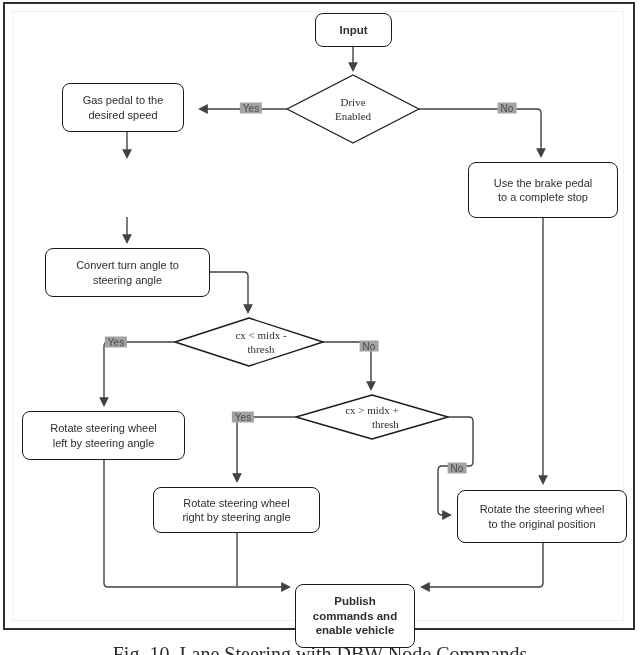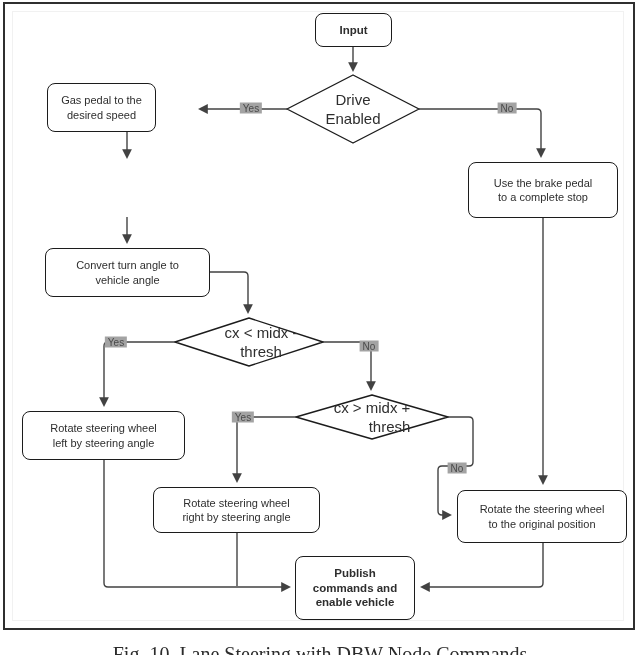--- a/index.html
+++ b/index.html
@@ -36,7 +36,7 @@
   }
   
   .n-input{left:315px;top:13px;width:77px;height:34px;}
-  .n-gas{left:47px;top:83px;width:109px;height:49px;}
+  .n-gas{left:62px;top:83px;width:122px;height:49px;}
   .n-set{left:15px;top:163px;width:225px;height:54px;}
   .n-convert{left:45px;top:248px;width:165px;height:49px;}
   .n-rleft{left:22px;top:411px;width:163px;height:49px;}

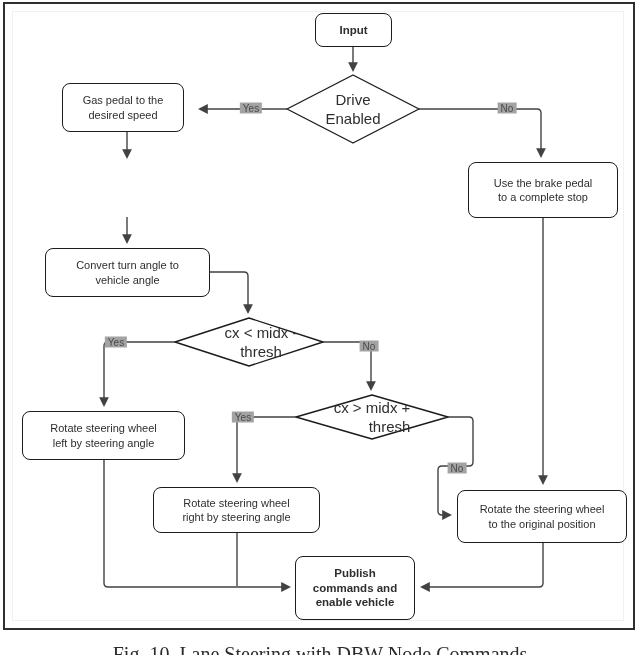--- a/index.html
+++ b/index.html
@@ -26,8 +26,8 @@
   .node.bold{font-weight:bold;font-size:11.5px;}
   .dlabel{
     position:absolute;display:flex;align-items:center;justify-content:center;
-    text-align:center;font-size:15px;line-height:1.3;color:#2e2e2e;
-    white-space:pre-line;pointer-events:none;
+    text-align:center;font-size:11px;line-height:1.3;color:#2e2e2e;
+    white-space:pre-line;pointer-events:none;font-family:Liberation Serif, serif;
   }
   .elabel{
     position:absolute;transform:translate(-50%,-50%);

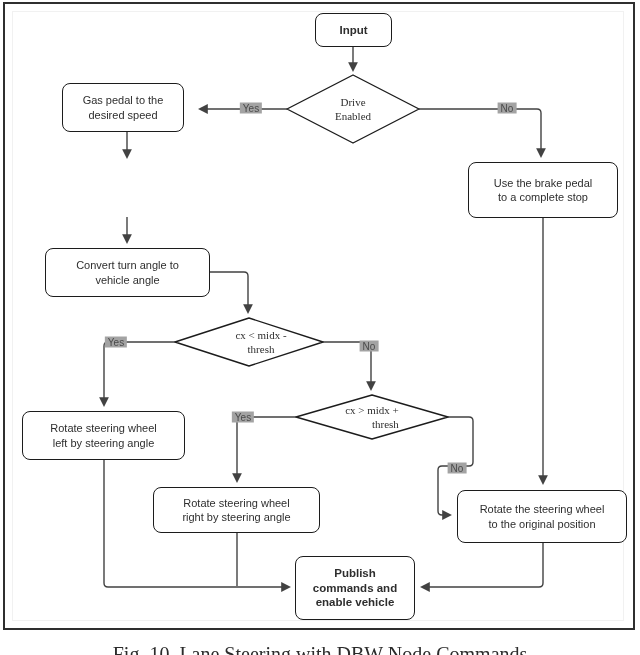--- a/index.html
+++ b/index.html
@@ -106,7 +106,7 @@
 
 
   <div class="node n-convert">Convert turn angle to
-vehicle angle</div>
+steering angle</div>
 
   <div class="dlabel dl-less">cx &lt; midx -
 thresh</div>

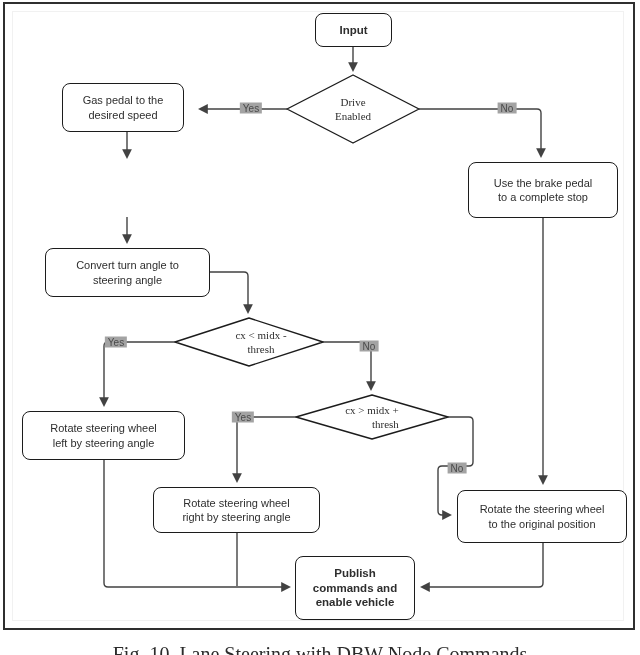--- a/index.html
+++ b/index.html
@@ -43,7 +43,7 @@
   .n-rright{left:153px;top:487px;width:167px;height:46px;}
   .n-brake{left:468px;top:162px;width:150px;height:56px;}
   .n-rorig{left:457px;top:490px;width:170px;height:53px;}
-  .n-publish{left:295px;top:556px;width:120px;height:64px;}
+  .n-publish{left:295px;top:584px;width:120px;height:64px;}
   .dl-drive{left:303px;top:91px;width:100px;height:36px;}
   .dl-less{left:211px;top:325px;width:100px;height:34px;}
   .dl-greater{left:322px;top:400px;width:100px;height:34px;text-align:right;}

